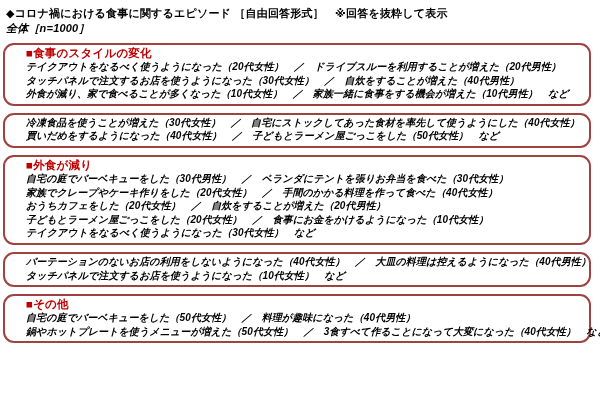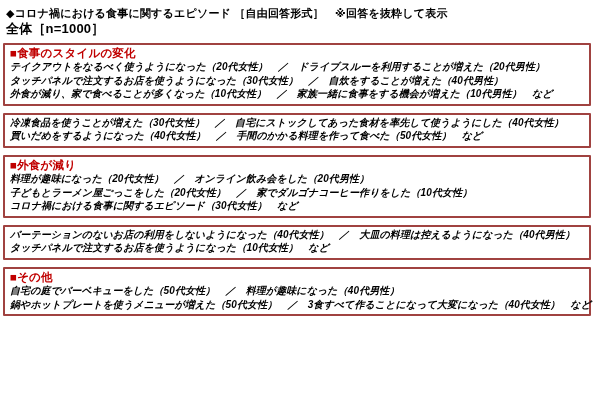--- a/index.html
+++ b/index.html
@@ -20,7 +20,7 @@
   .page{box-sizing:border-box;width:600px;height:401px;padding:5px 9px 4px 3px;}
   .hdr{padding-left:3px;margin-bottom:2px;}
   .title{font-size:11px;line-height:16px;white-space:nowrap;letter-spacing:0.2px;}
-  .subtitle{font-size:13px;line-height:15px;white-space:nowrap;letter-spacing:0.2px;}
+  .subtitle{font-size:11px;line-height:15px;white-space:nowrap;letter-spacing:0.2px;font-style:italic;}
   .box{
     border:2px solid var(--box-border);
     border-radius:1px;

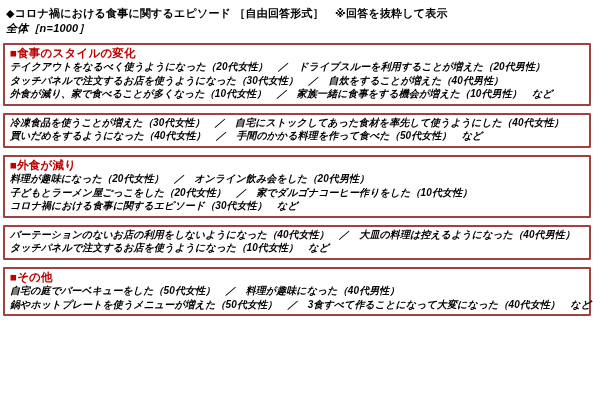--- a/index.html
+++ b/index.html
@@ -23,8 +23,8 @@
   .subtitle{font-size:11px;line-height:15px;white-space:nowrap;letter-spacing:0.2px;font-style:italic;}
   .box{
     border:2px solid var(--box-border);
-    border-radius:1px;
-    padding:1px 6px 3px 5px;
+    border-radius:11px;
+    padding:1px 6px 3px 21px;
     margin-top:7px;
     background:var(--bg);
   }

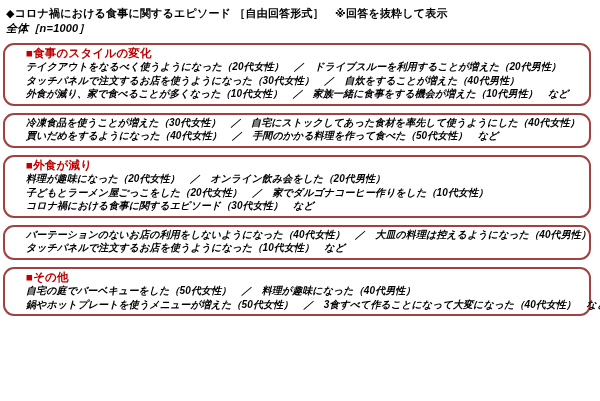--- a/index.html
+++ b/index.html
@@ -62,7 +62,7 @@
 
   <div class="box">
     <div class="ln">冷凍食品を使うことが増えた（30代女性）　／　自宅にストックしてあった食材を率先して使うようにした（40代女性）</div>
-    <div class="ln">買いだめをするようになった（40代女性）　／　手間のかかる料理を作って食べた（50代女性）　など</div>
+    <div class="ln">買いだめをするようになった（40代女性）　／　子どもとラーメン屋ごっこをした（50代女性）　など</div>
   </div>
 
   <div class="box">

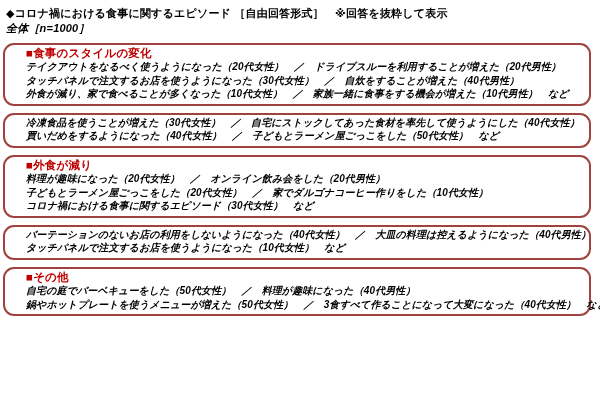--- a/index.html
+++ b/index.html
@@ -67,6 +67,7 @@
 
   <div class="box">
     <div class="sec-h">■外食が減り</div>
+    <div class="ln">自宅の庭でバーベキューをした（30代男性）　／　ベランダにテントを張りお弁当を食べた（30代女性）</div>
     <div class="ln">料理が趣味になった（20代女性）　／　オンライン飲み会をした（20代男性）</div>
     <div class="ln">子どもとラーメン屋ごっこをした（20代女性）　／　家でダルゴナコーヒー作りをした（10代女性）</div>
     <div class="ln">コロナ禍における食事に関するエピソード（30代女性）　など</div>

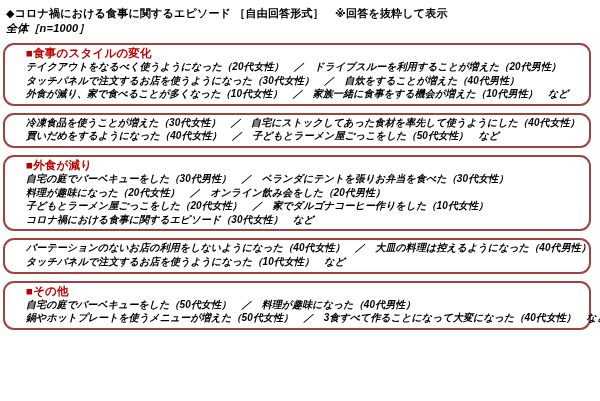--- a/index.html
+++ b/index.html
@@ -68,6 +68,7 @@
   <div class="box">
     <div class="sec-h">■外食が減り</div>
     <div class="ln">自宅の庭でバーベキューをした（30代男性）　／　ベランダにテントを張りお弁当を食べた（30代女性）</div>
+    <div class="ln">家族でクレープやケーキ作りをした（20代女性）　／　手間のかかる料理を作って食べた（40代女性）</div>
     <div class="ln">料理が趣味になった（20代女性）　／　オンライン飲み会をした（20代男性）</div>
     <div class="ln">子どもとラーメン屋ごっこをした（20代女性）　／　家でダルゴナコーヒー作りをした（10代女性）</div>
     <div class="ln">コロナ禍における食事に関するエピソード（30代女性）　など</div>

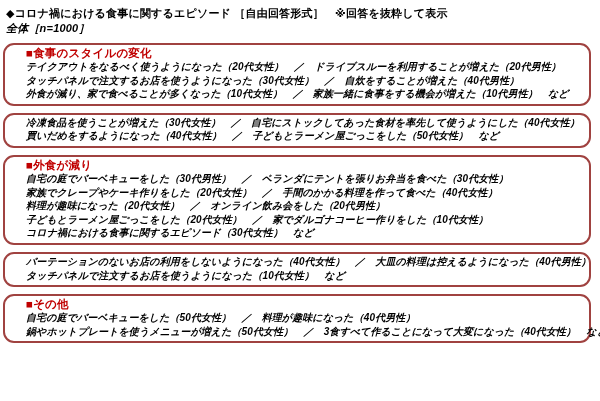--- a/index.html
+++ b/index.html
@@ -69,7 +69,7 @@
     <div class="sec-h">■外食が減り</div>
     <div class="ln">自宅の庭でバーベキューをした（30代男性）　／　ベランダにテントを張りお弁当を食べた（30代女性）</div>
     <div class="ln">家族でクレープやケーキ作りをした（20代女性）　／　手間のかかる料理を作って食べた（40代女性）</div>
-    <div class="ln">料理が趣味になった（20代女性）　／　オンライン飲み会をした（20代男性）</div>
+    <div class="ln">おうちカフェをした（20代女性）　／　自炊をすることが増えた（20代男性）</div>
     <div class="ln">子どもとラーメン屋ごっこをした（20代女性）　／　家でダルゴナコーヒー作りをした（10代女性）</div>
     <div class="ln">コロナ禍における食事に関するエピソード（30代女性）　など</div>
   </div>

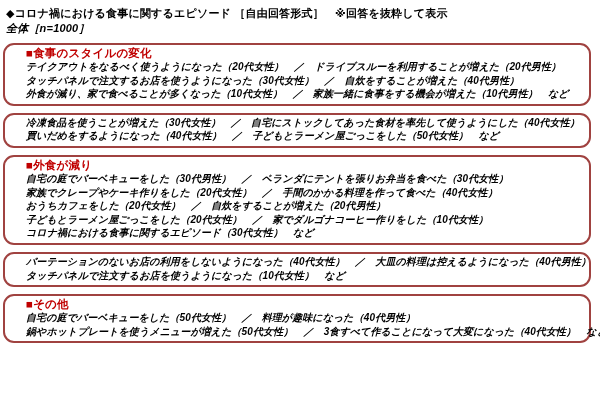--- a/index.html
+++ b/index.html
@@ -70,7 +70,7 @@
     <div class="ln">自宅の庭でバーベキューをした（30代男性）　／　ベランダにテントを張りお弁当を食べた（30代女性）</div>
     <div class="ln">家族でクレープやケーキ作りをした（20代女性）　／　手間のかかる料理を作って食べた（40代女性）</div>
     <div class="ln">おうちカフェをした（20代女性）　／　自炊をすることが増えた（20代男性）</div>
-    <div class="ln">子どもとラーメン屋ごっこをした（20代女性）　／　家でダルゴナコーヒー作りをした（10代女性）</div>
+    <div class="ln">子どもとラーメン屋ごっこをした（20代女性）　／　食事にお金をかけるようになった（10代女性）</div>
     <div class="ln">コロナ禍における食事に関するエピソード（30代女性）　など</div>
   </div>
 

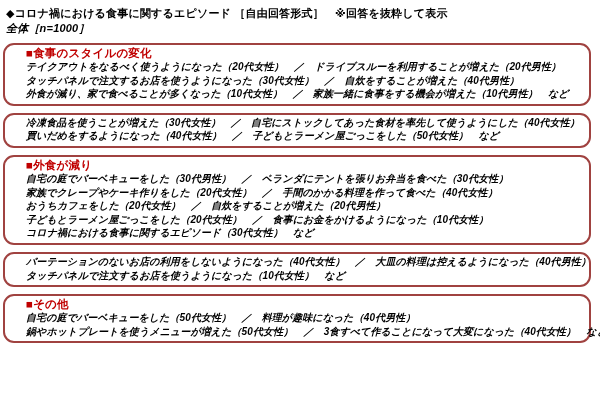--- a/index.html
+++ b/index.html
@@ -71,7 +71,7 @@
     <div class="ln">家族でクレープやケーキ作りをした（20代女性）　／　手間のかかる料理を作って食べた（40代女性）</div>
     <div class="ln">おうちカフェをした（20代女性）　／　自炊をすることが増えた（20代男性）</div>
     <div class="ln">子どもとラーメン屋ごっこをした（20代女性）　／　食事にお金をかけるようになった（10代女性）</div>
-    <div class="ln">コロナ禍における食事に関するエピソード（30代女性）　など</div>
+    <div class="ln">テイクアウトをなるべく使うようになった（30代女性）　など</div>
   </div>
 
   <div class="box">

